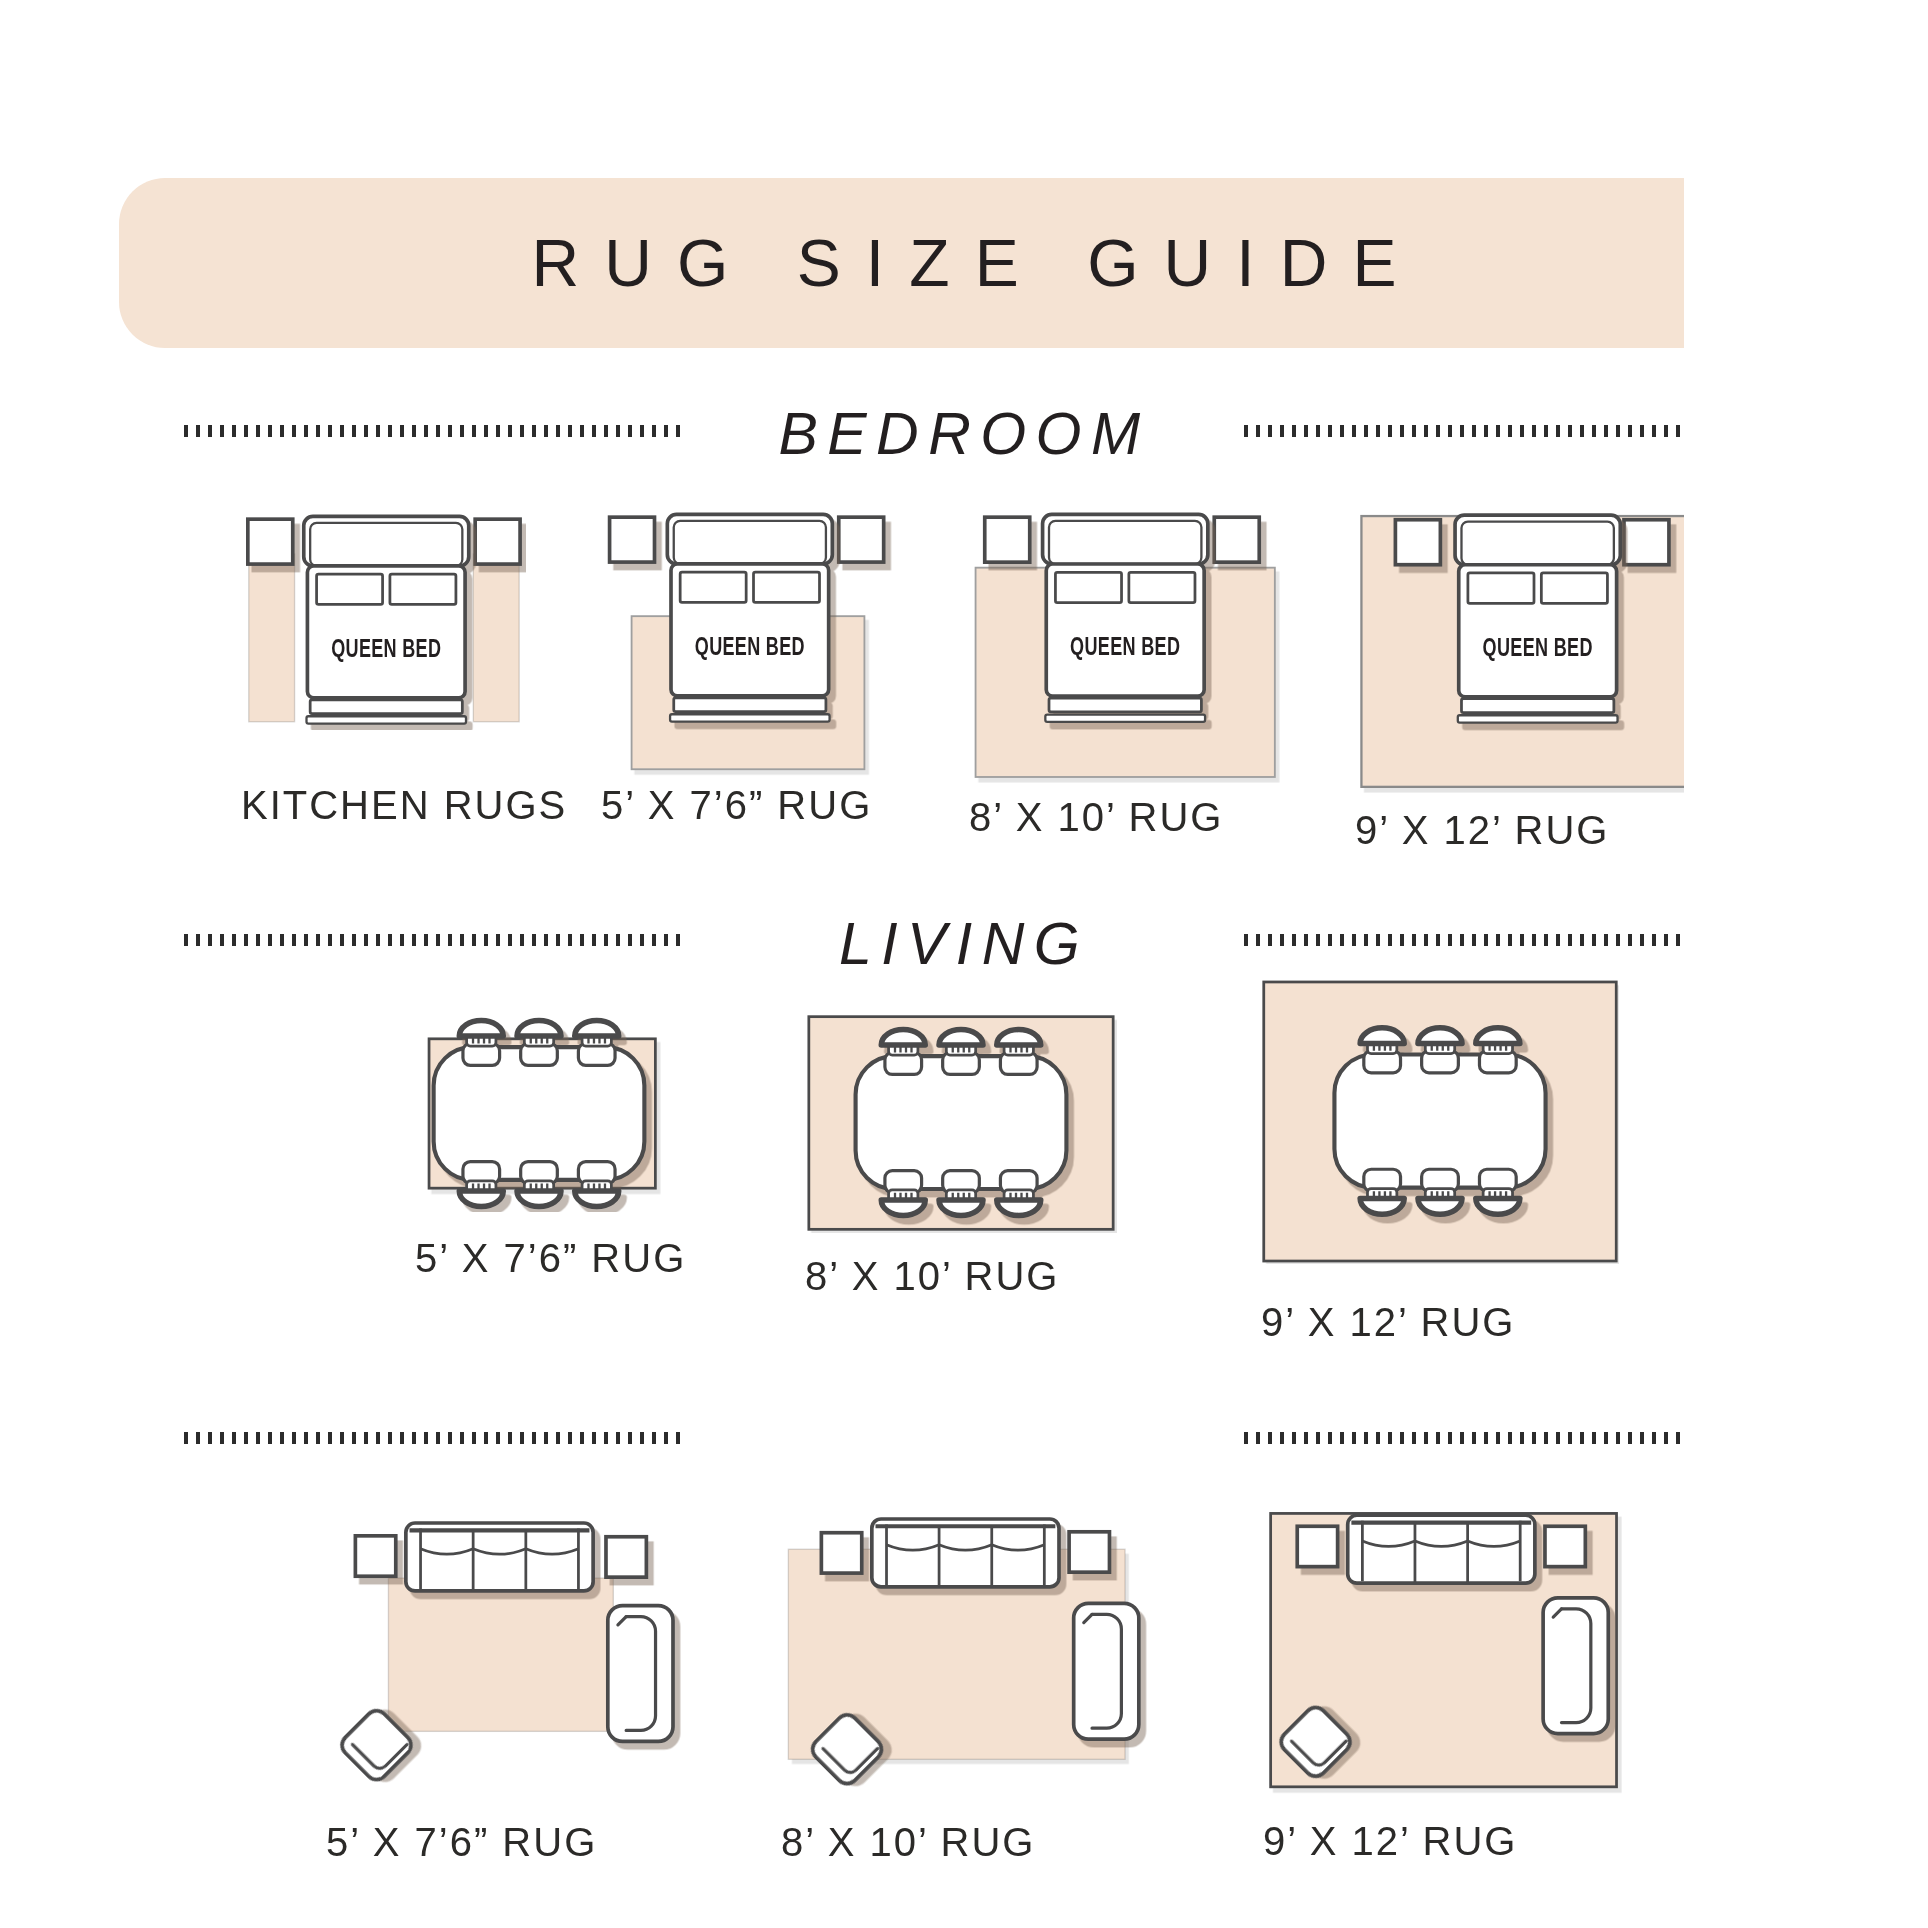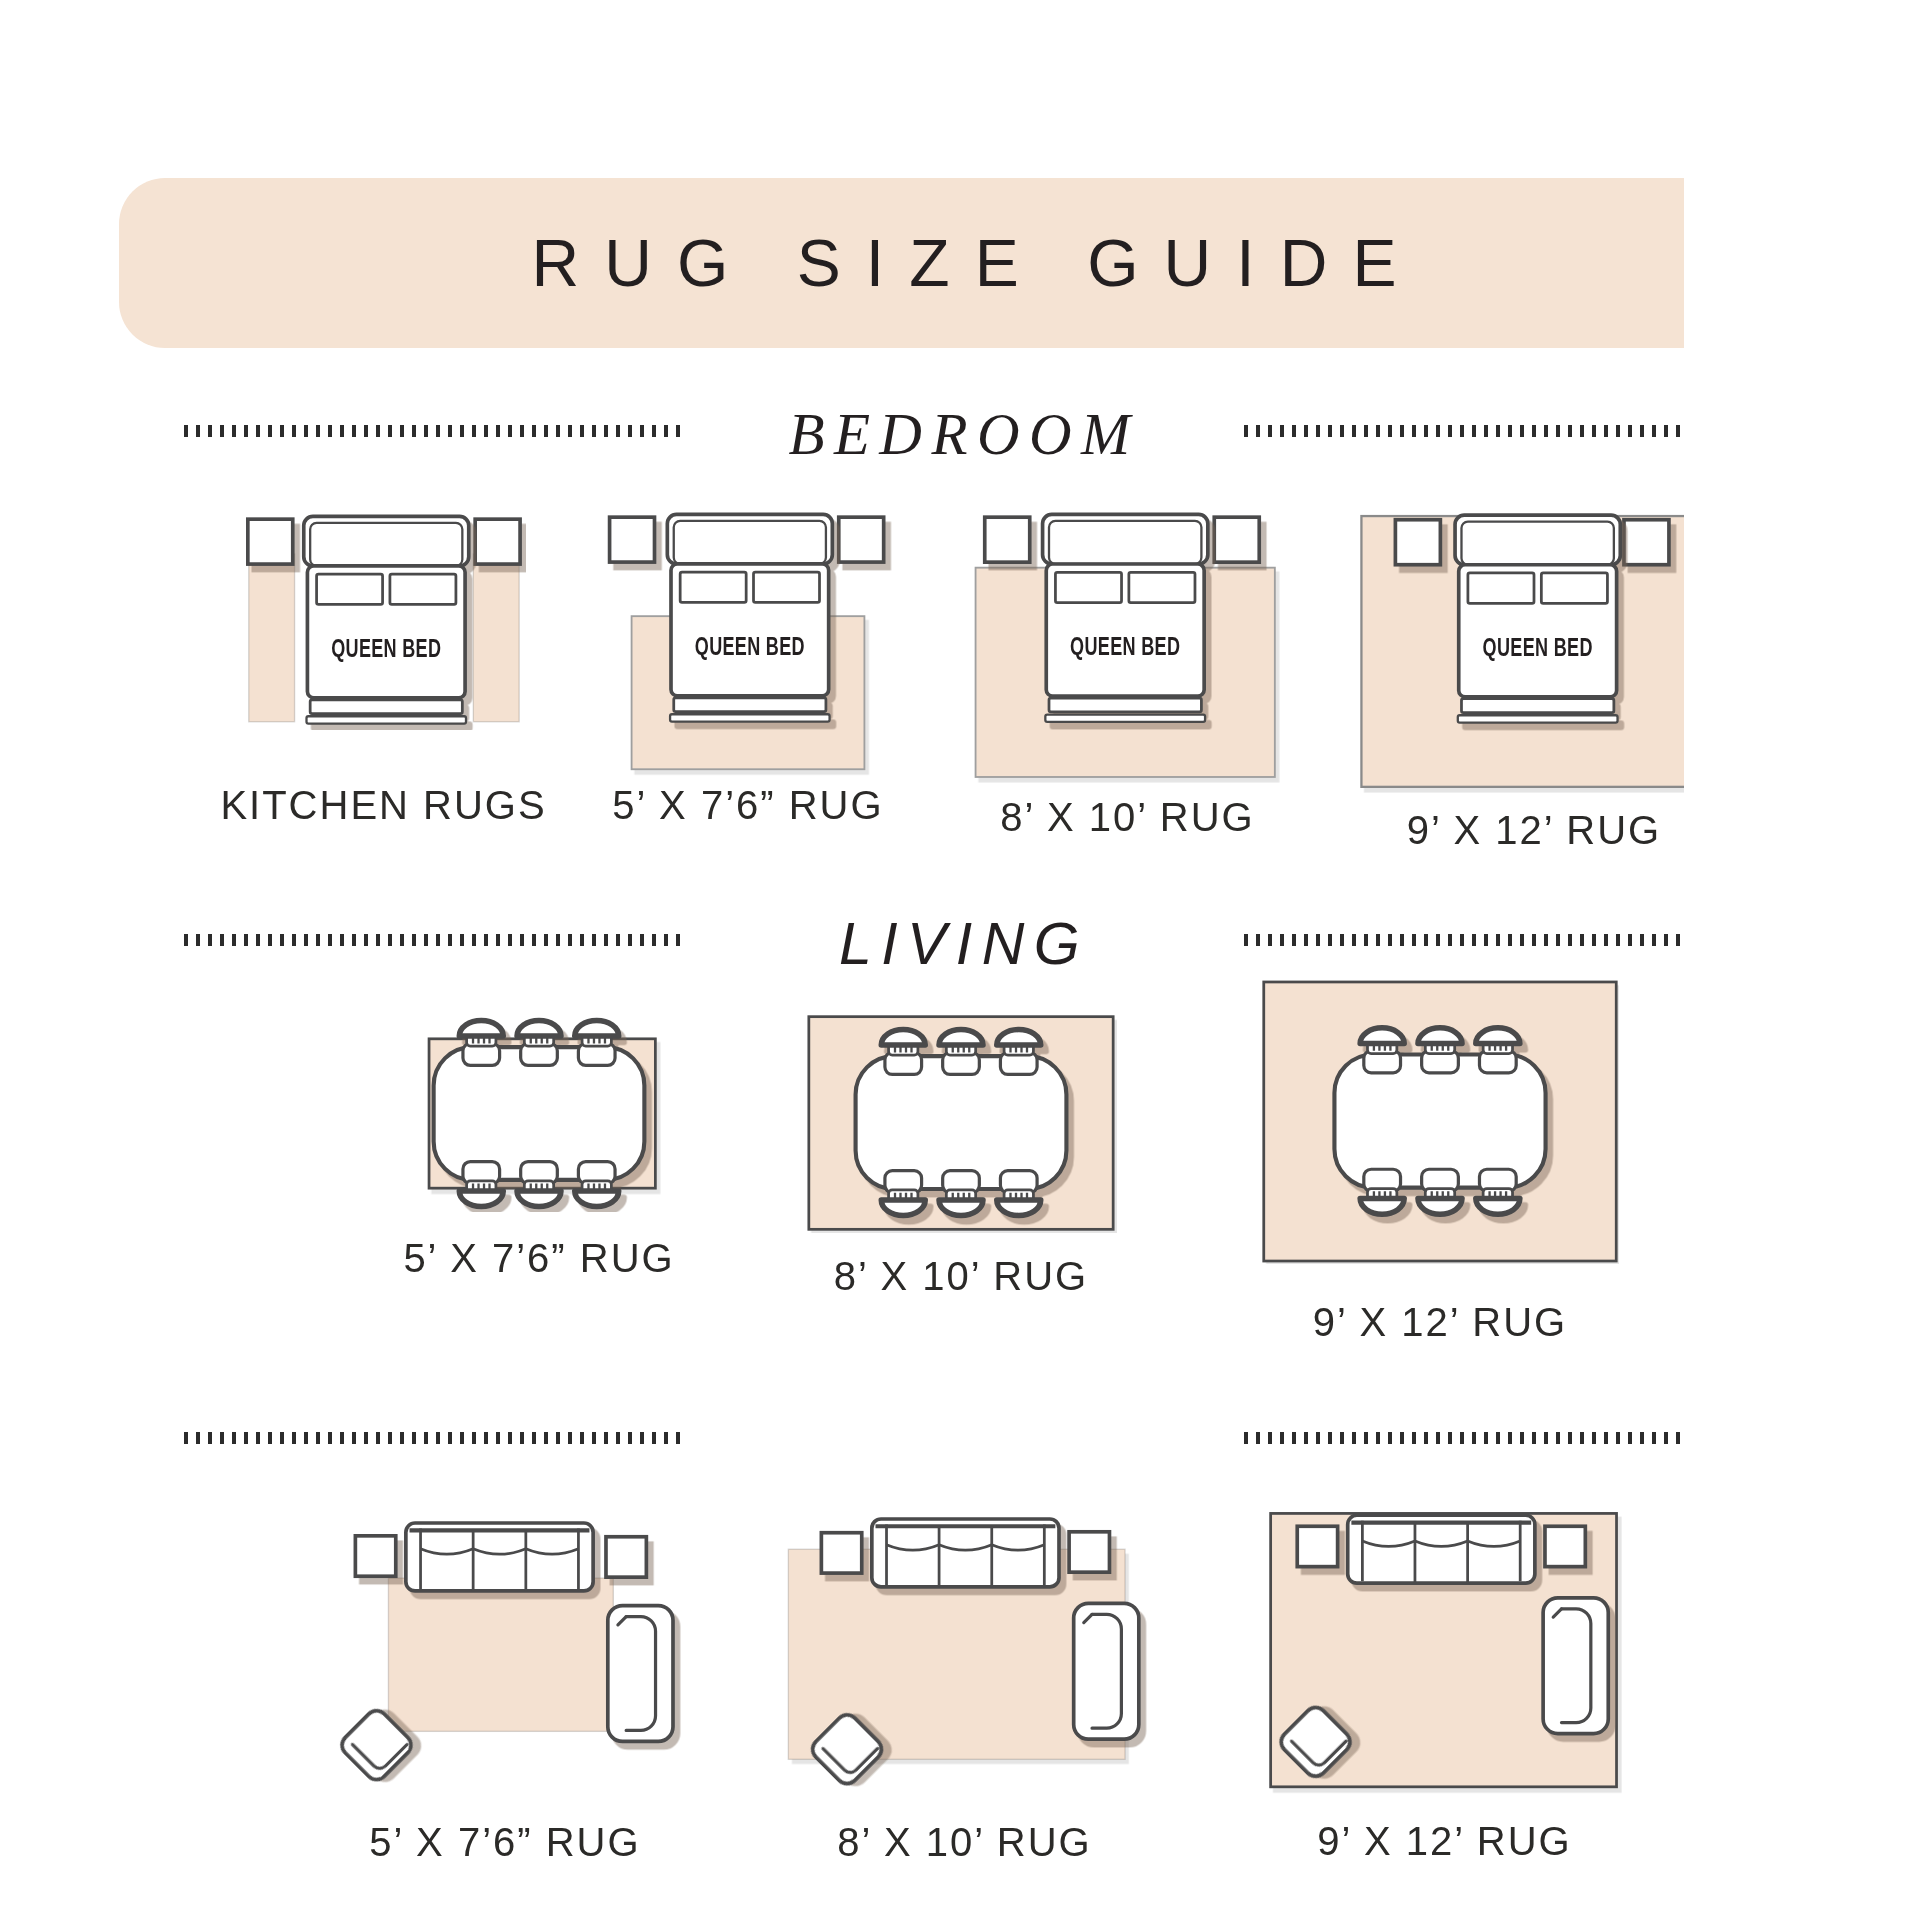--- a/index.html
+++ b/index.html
@@ -87,7 +87,7 @@
   </div>
 
   <div class="dots" style="left:184px;top:385px;width:500px;"></div>
-  <div class="sect" style="top:360px;font-family:Liberation Serif, serif;">
+  <div class="sect" style="top:360px;">
     <span class="stitle">BEDROOM</span>
   </div>
   <div class="dots" style="left:1244px;top:385px;width:500px;"></div>

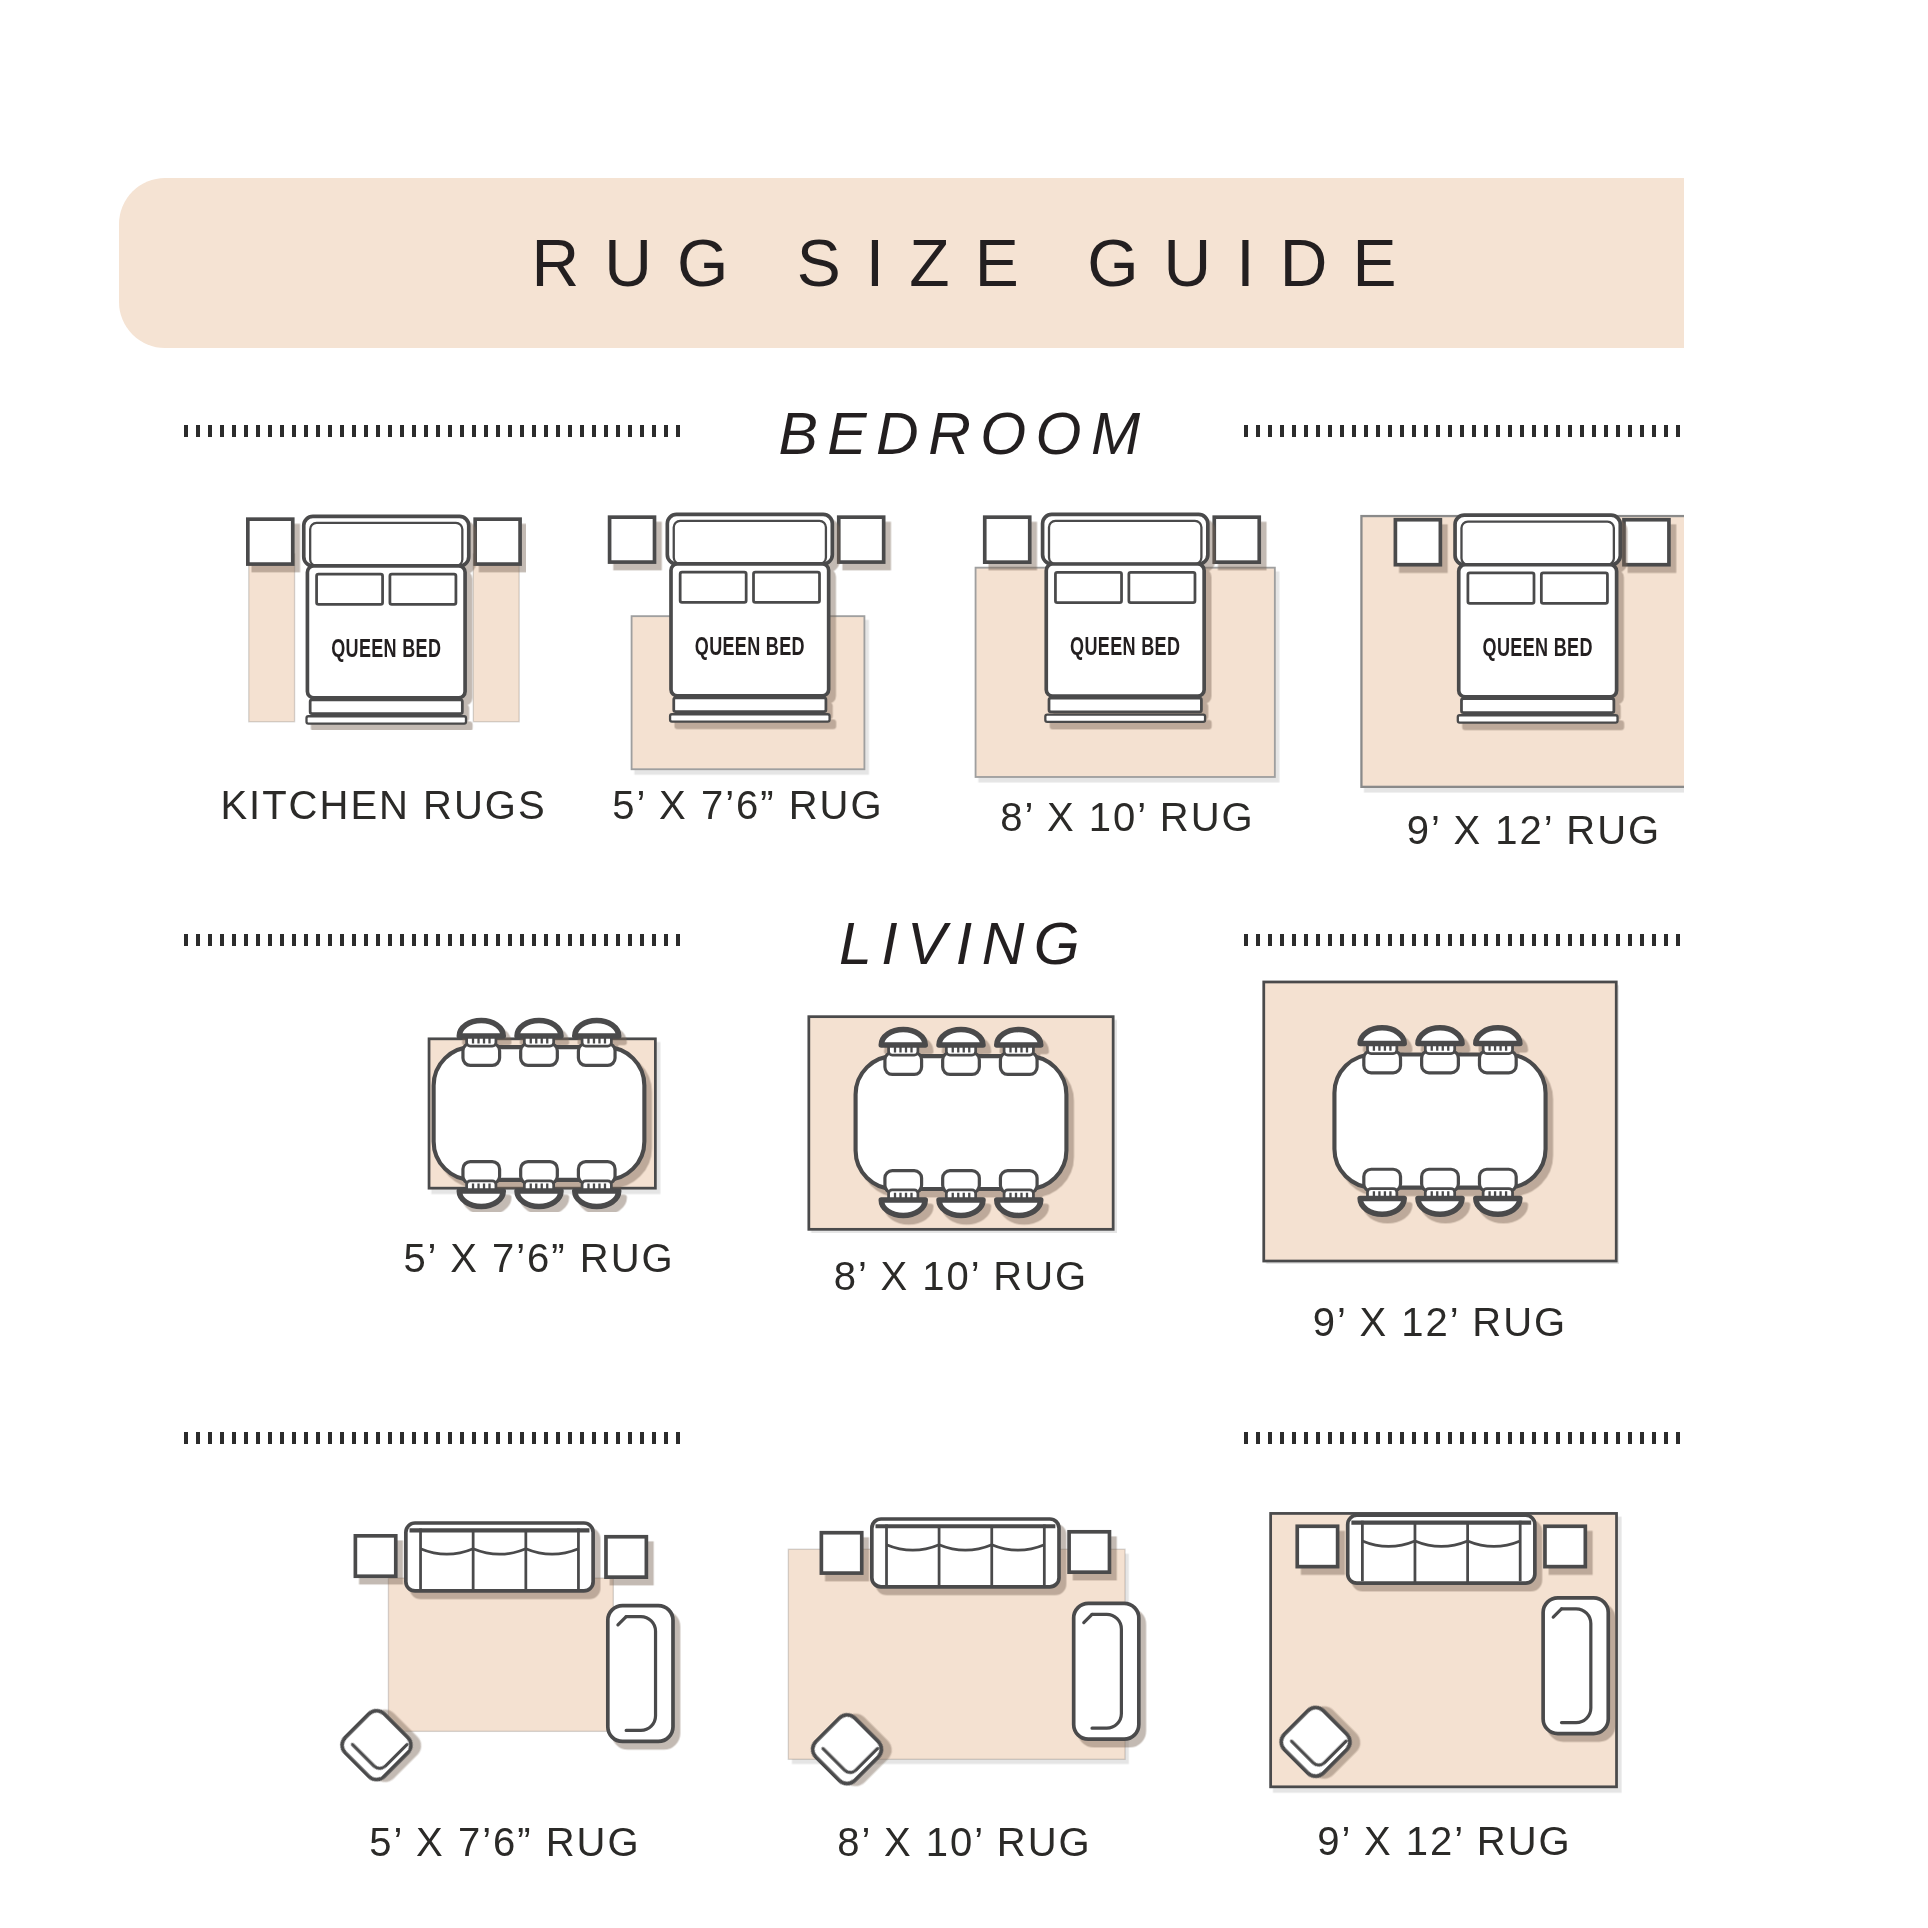--- a/index.html
+++ b/index.html
@@ -18,7 +18,7 @@
         background-image:repeating-linear-gradient(90deg,#2b2b2b 0 3.7px,transparent 3.7px 12px);}
 
   
-  .diagram{position:absolute;display:flex;flex-direction:column;align-items:center;}
+  .diagram{position:absolute;display:flex;flex-direction:column;}
   .cap{font-size:40px;font-weight:400;letter-spacing:0.05em;color:#2b2a28;white-space:nowrap;}
 
   svg{display:block;}

